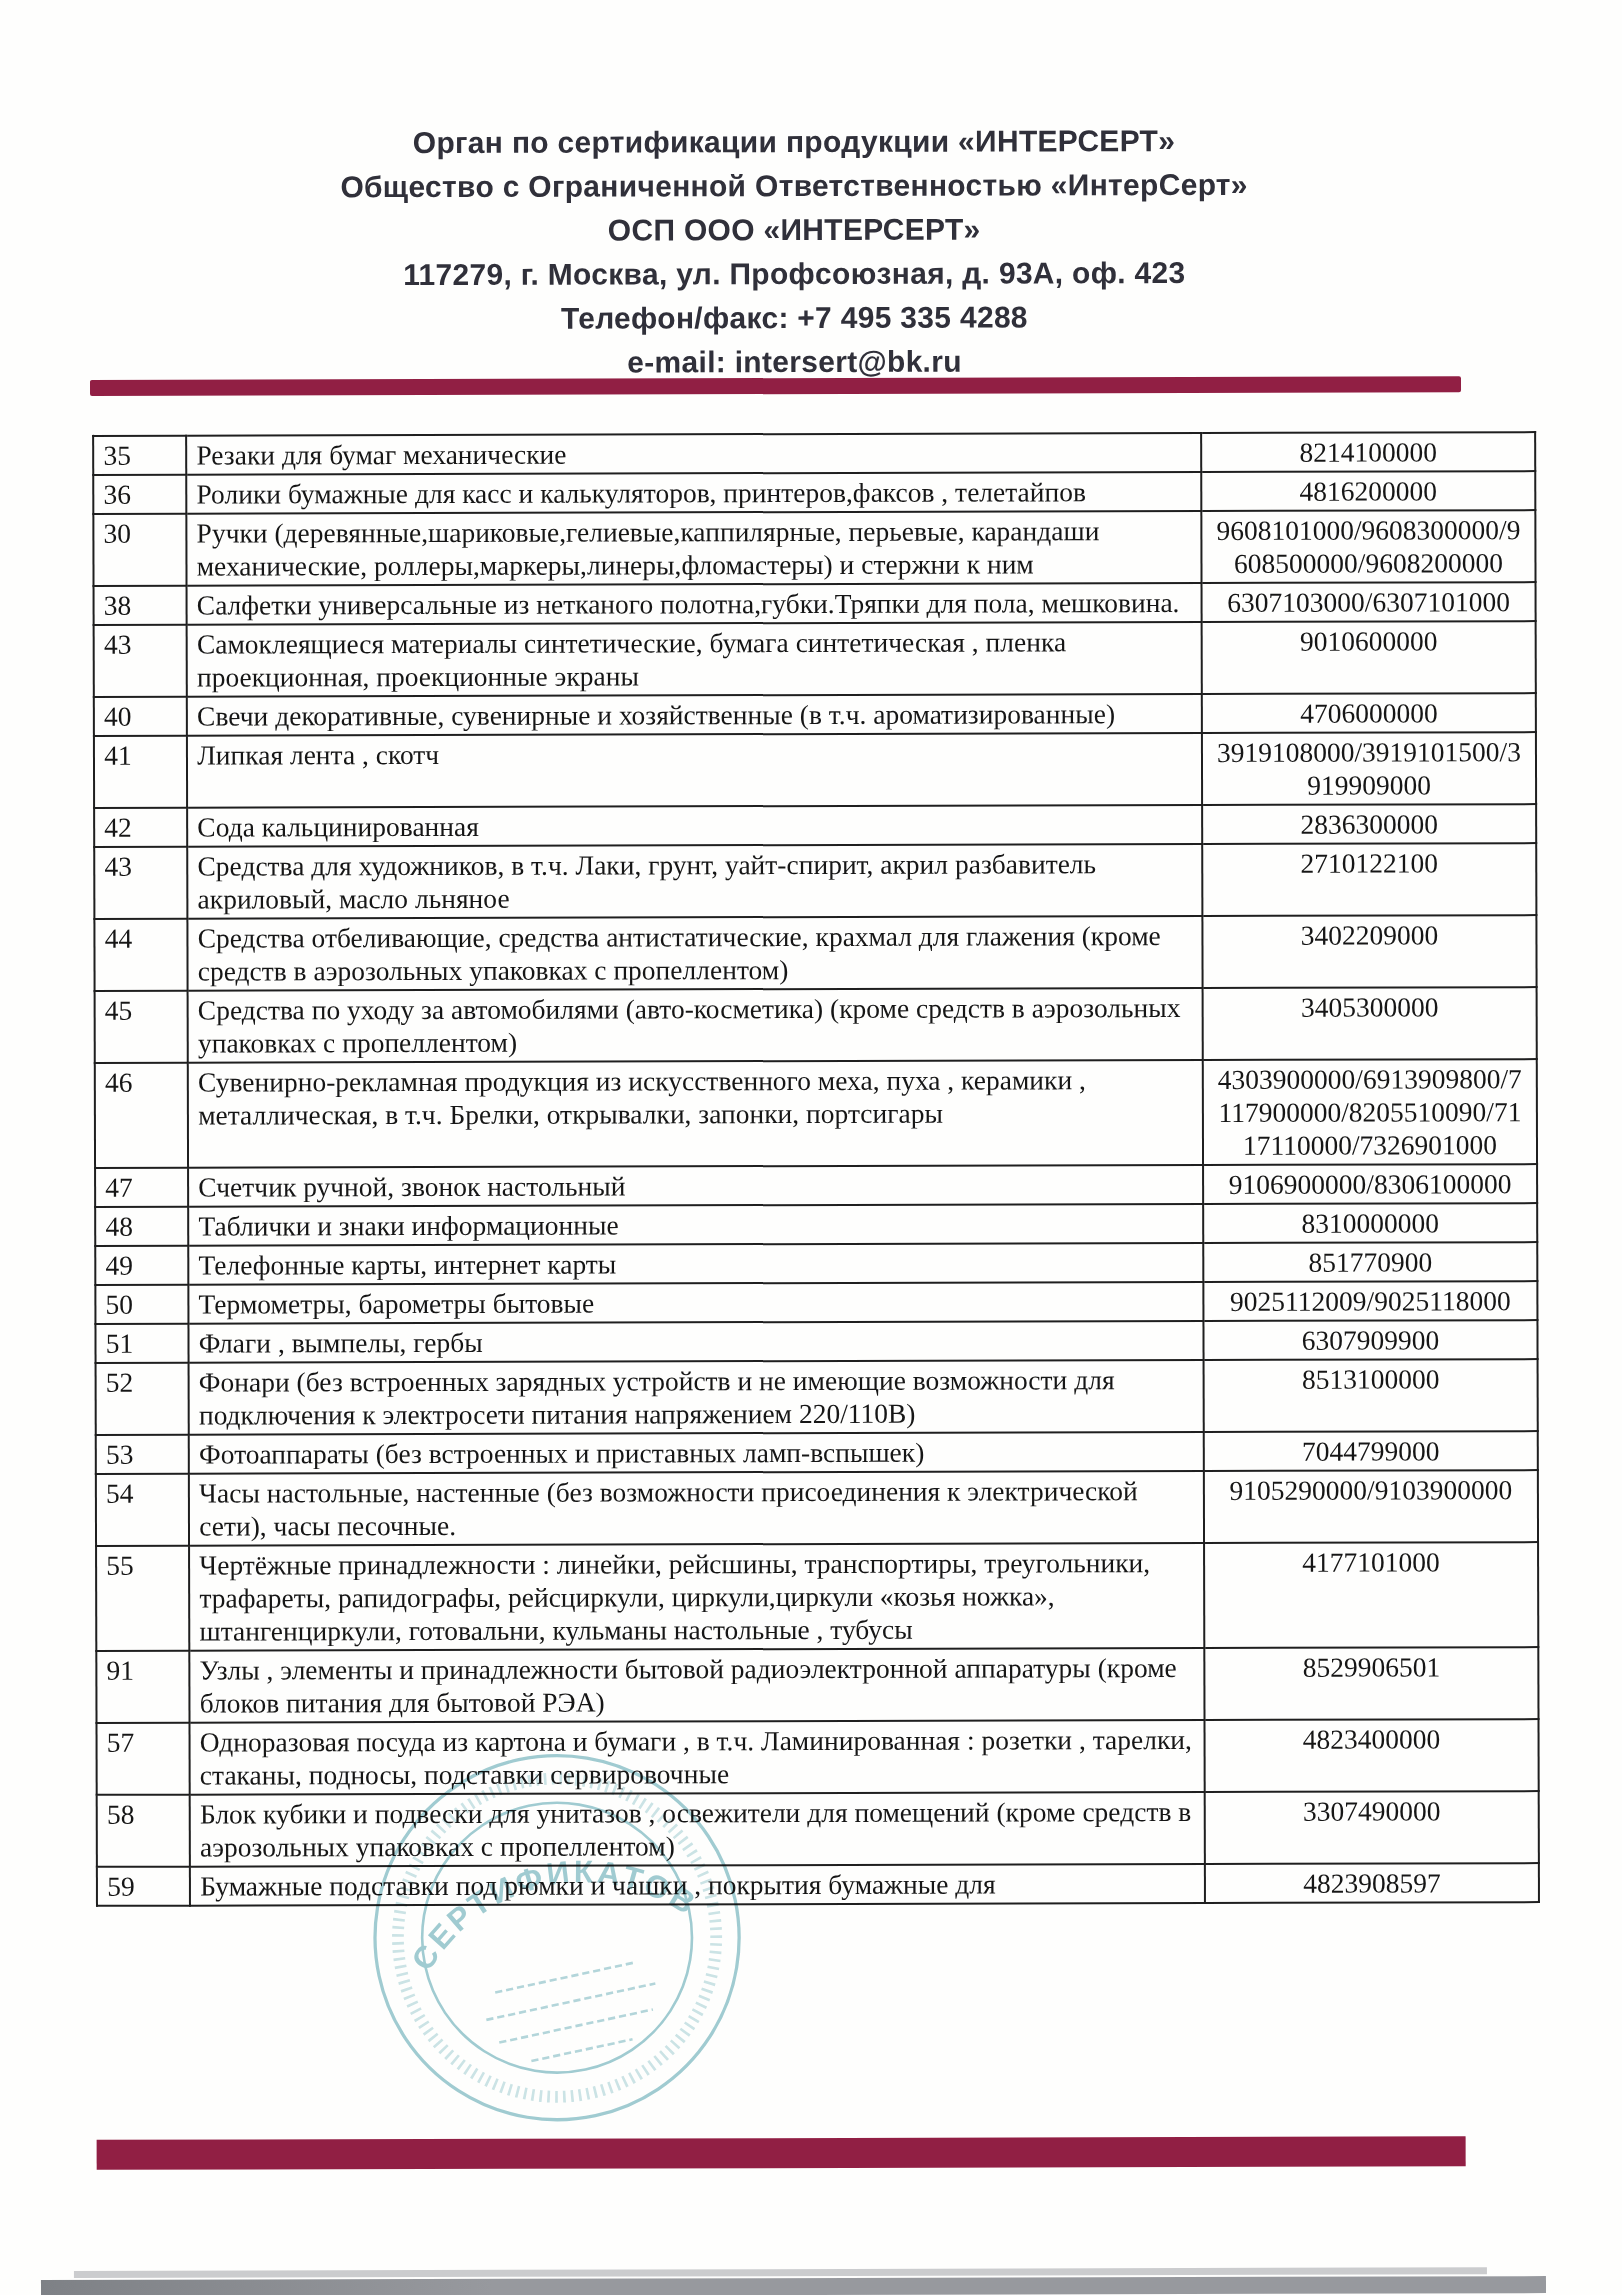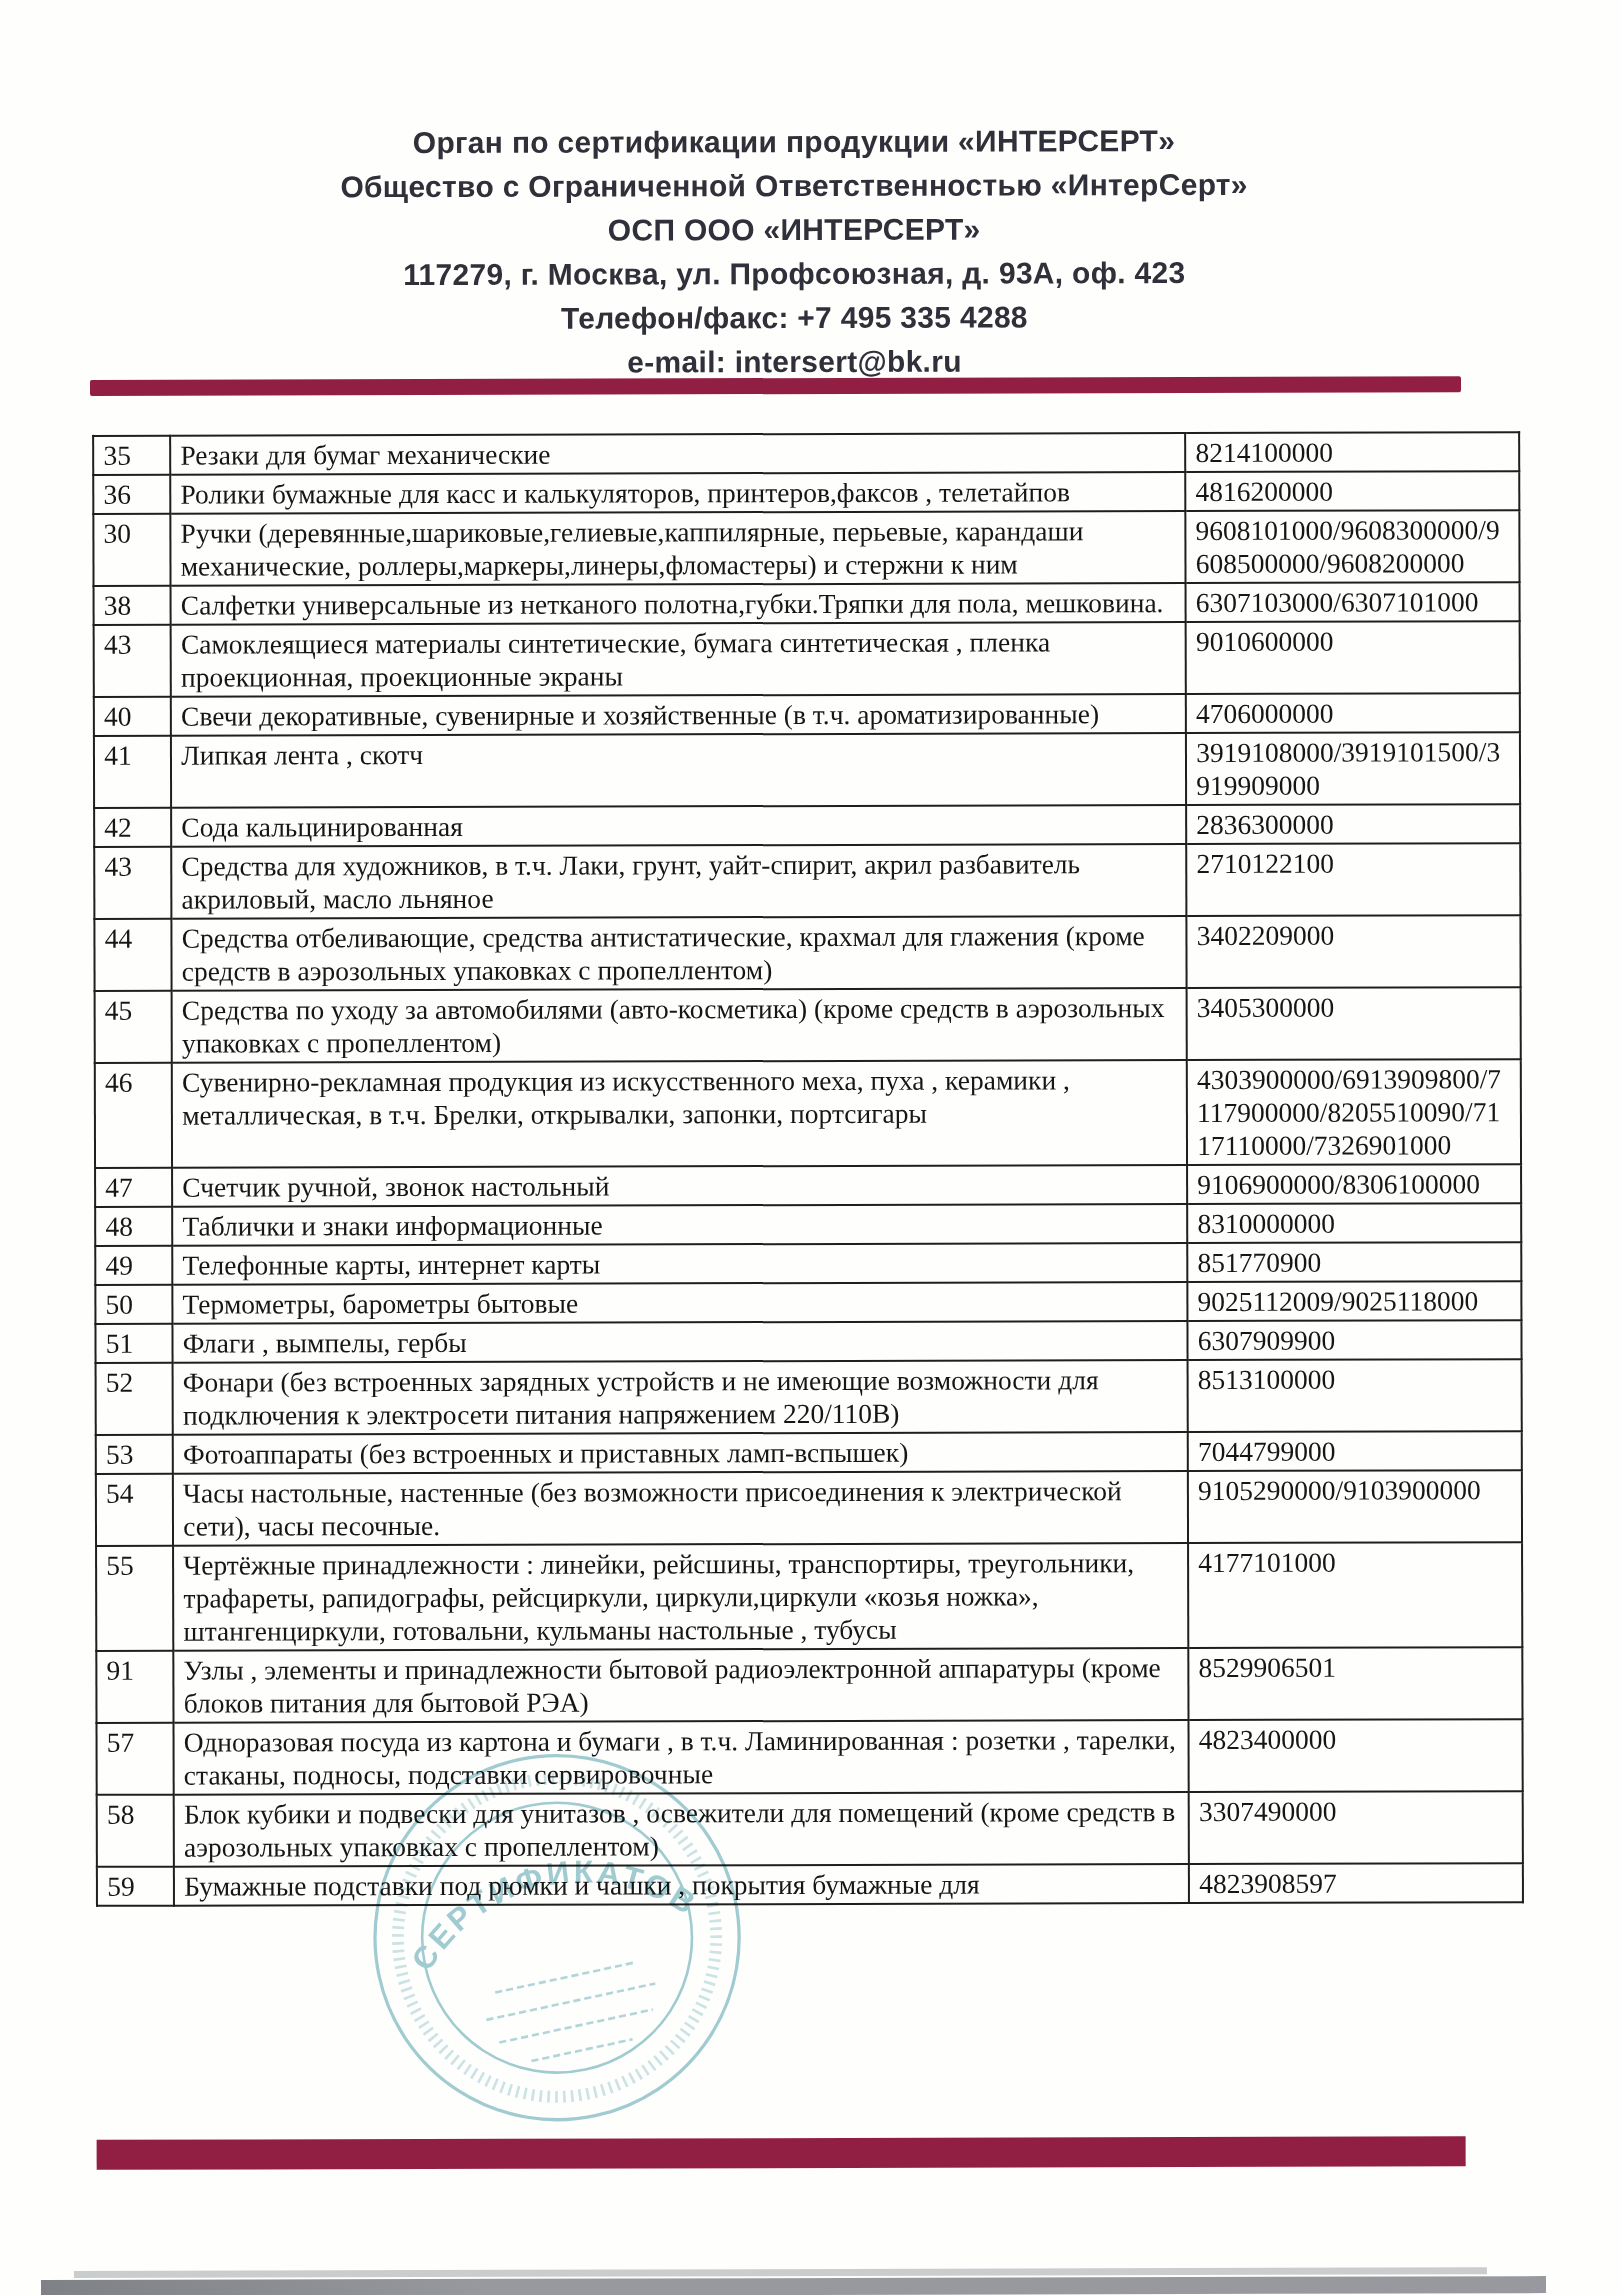--- a/index.html
+++ b/index.html
@@ -59,7 +59,7 @@
     vertical-align: top;
     padding: 2px 9.2px;
   }
-  .col-num  { width: 77px; padding-left: 13px; font-family: Liberation Serif, serif; }
+  .col-num  { width: 93px; padding-left: 13px; font-family: Liberation Serif, serif; }
   .col-desc { width: 1015px; padding-left: 11.8px; padding-right: 29px; }
   .col-code { width: 334px; word-break: break-all; padding-left: 22px; padding-right: 22px; }
   .rule-bottom {

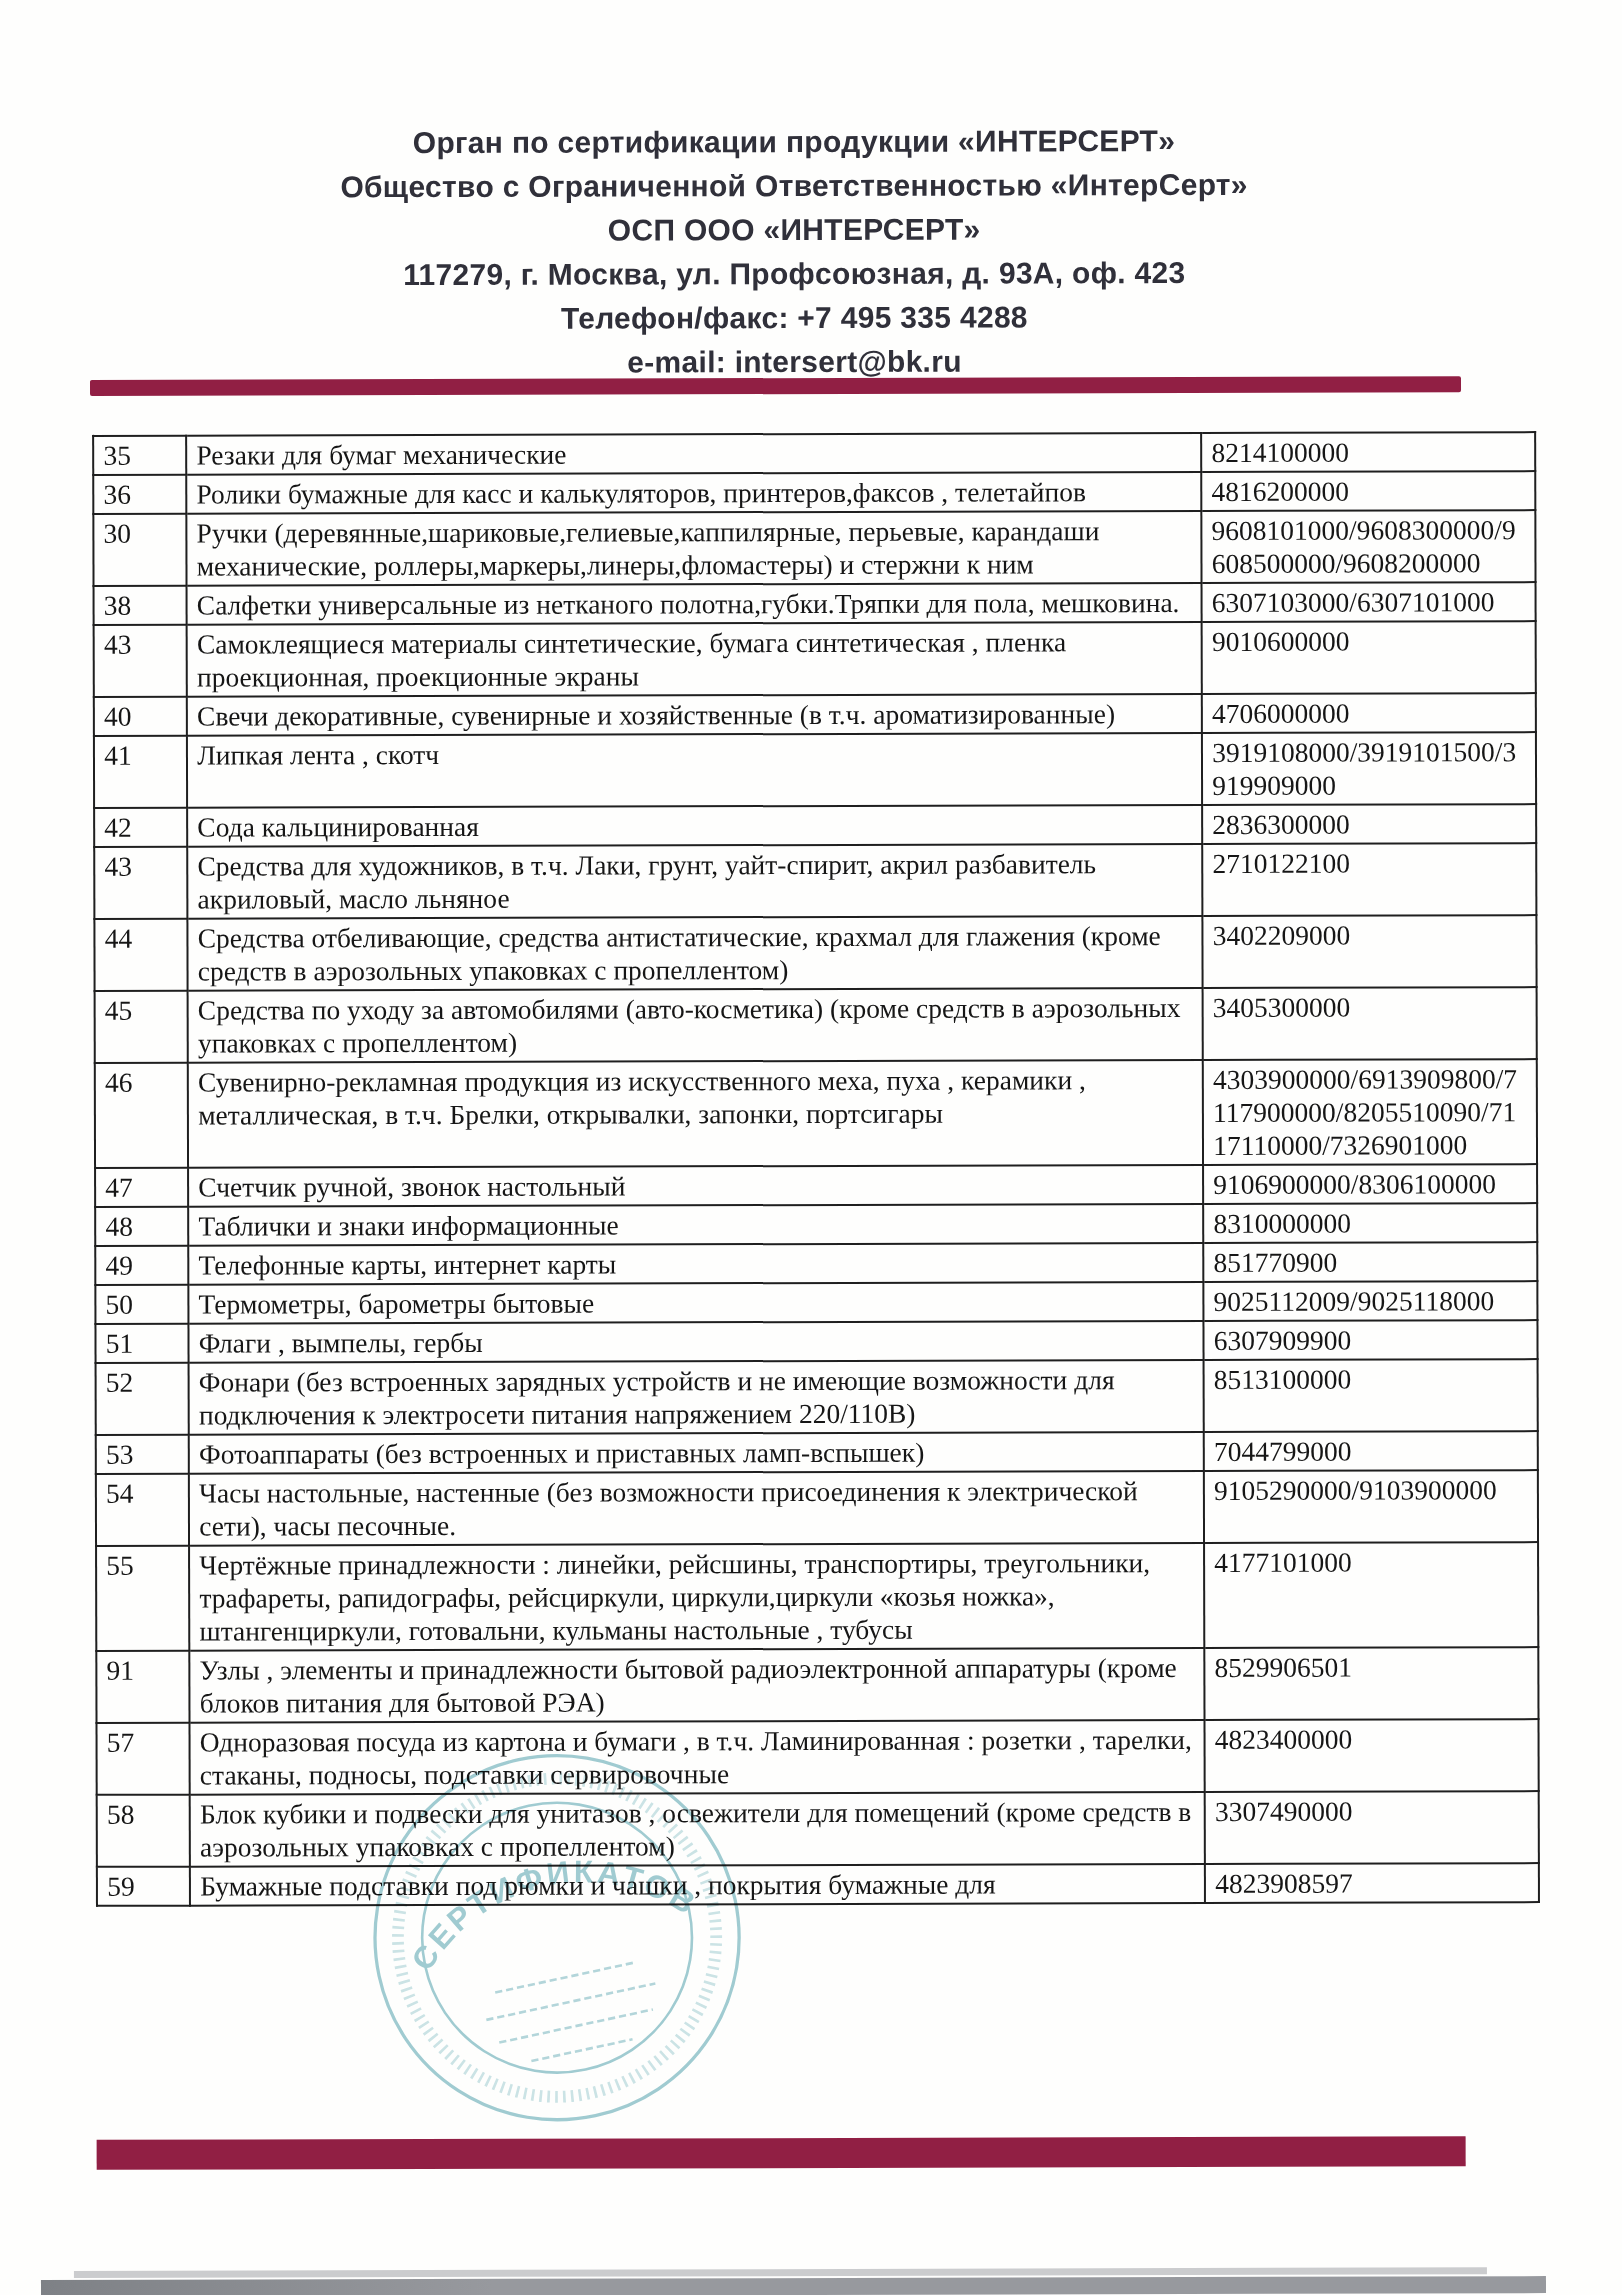--- a/index.html
+++ b/index.html
@@ -61,7 +61,7 @@
   }
   .col-num  { width: 93px; padding-left: 13px; font-family: Liberation Serif, serif; }
   .col-desc { width: 1015px; padding-left: 11.8px; padding-right: 29px; }
-  .col-code { width: 334px; word-break: break-all; padding-left: 22px; padding-right: 22px; }
+  .col-code { width: 334px; text-align: center; word-break: break-all; padding-left: 22px; padding-right: 22px; }
   .rule-bottom {
     position: absolute;
     top: 2138px; left: 94px;

